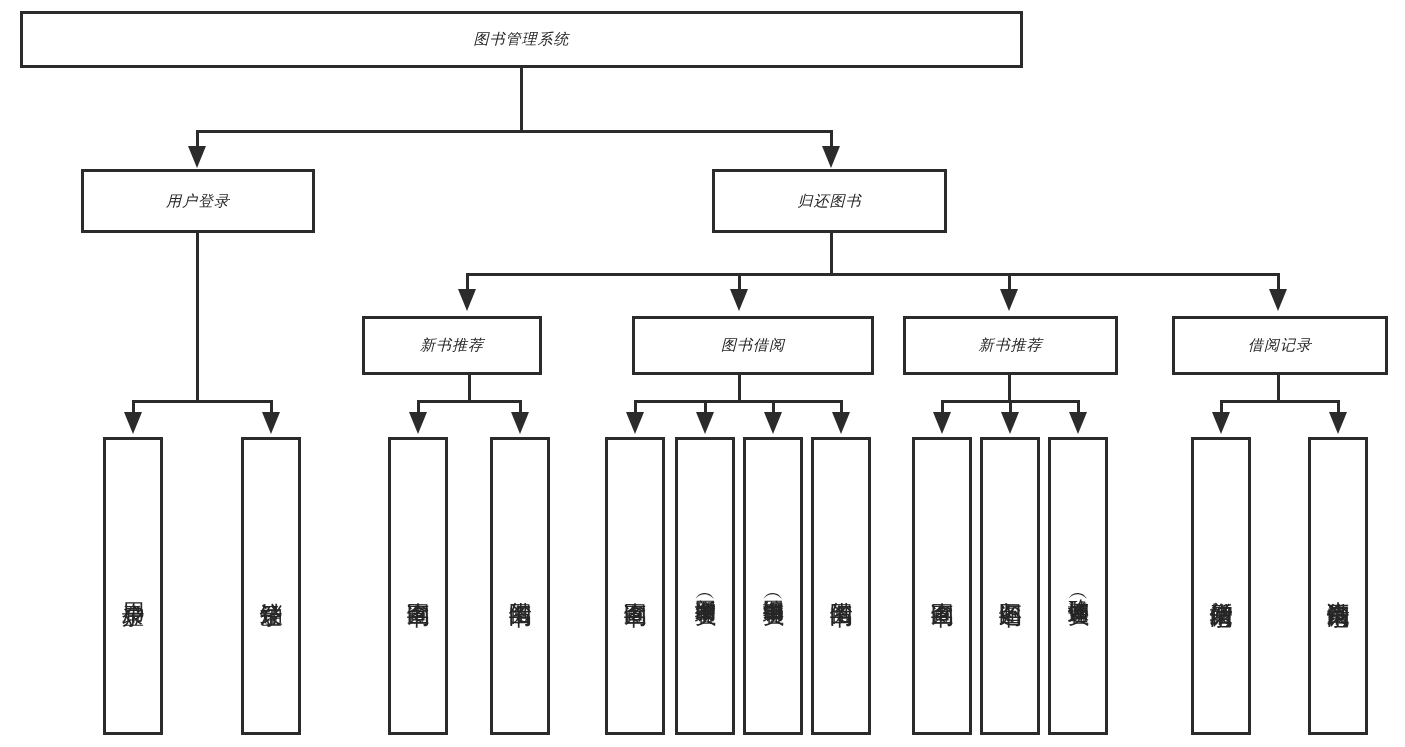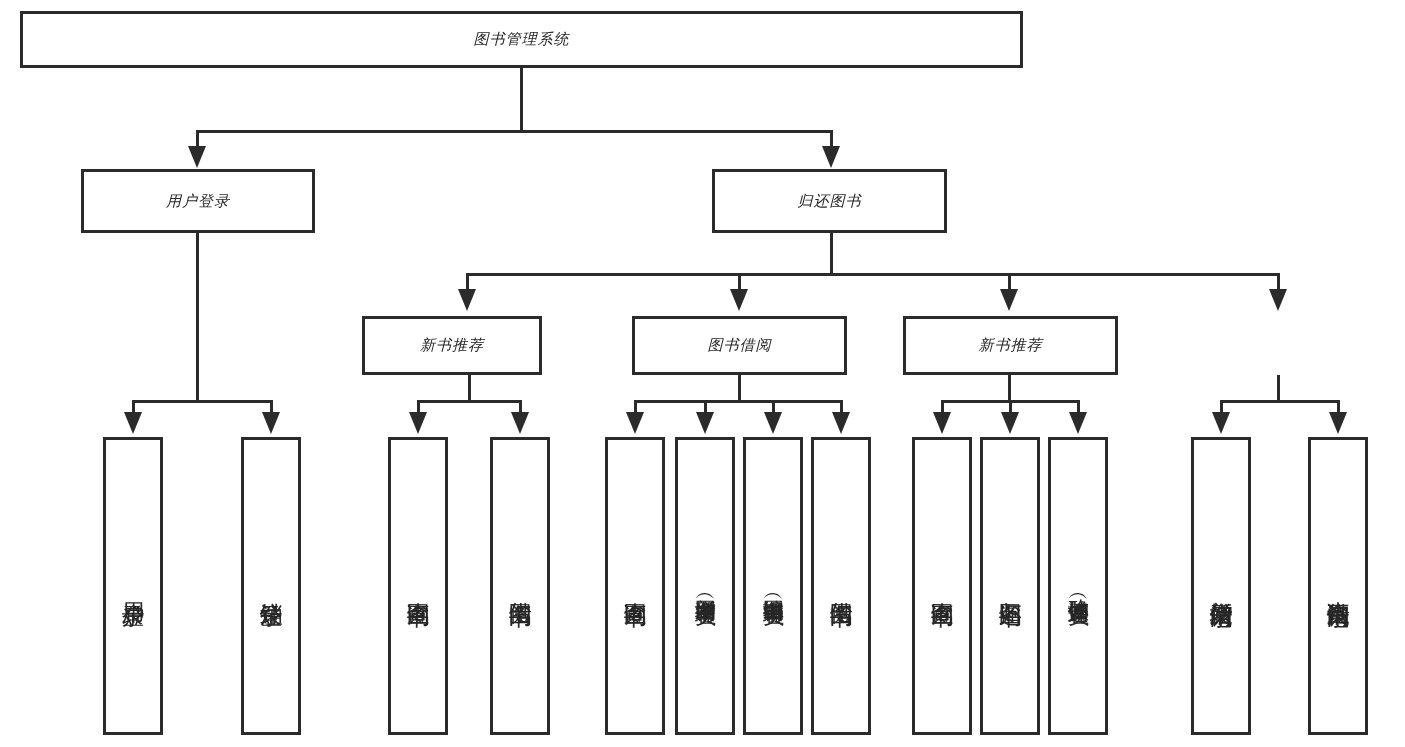--- a/index.html
+++ b/index.html
@@ -132,7 +132,7 @@
   <div class="node h" style="left:362px; top:316px; width:180px; height:59px;">
     <span>新书推荐</span>
   </div>
-  <div class="node h" style="left:632px; top:316px; width:215px; height:59px;">
+  <div class="node h" style="left:632px; top:316px; width:242px; height:59px;">
     <span>图书借阅</span>
   </div>
   <div class="node h" style="left:903px; top:316px; width:215px; height:59px;">

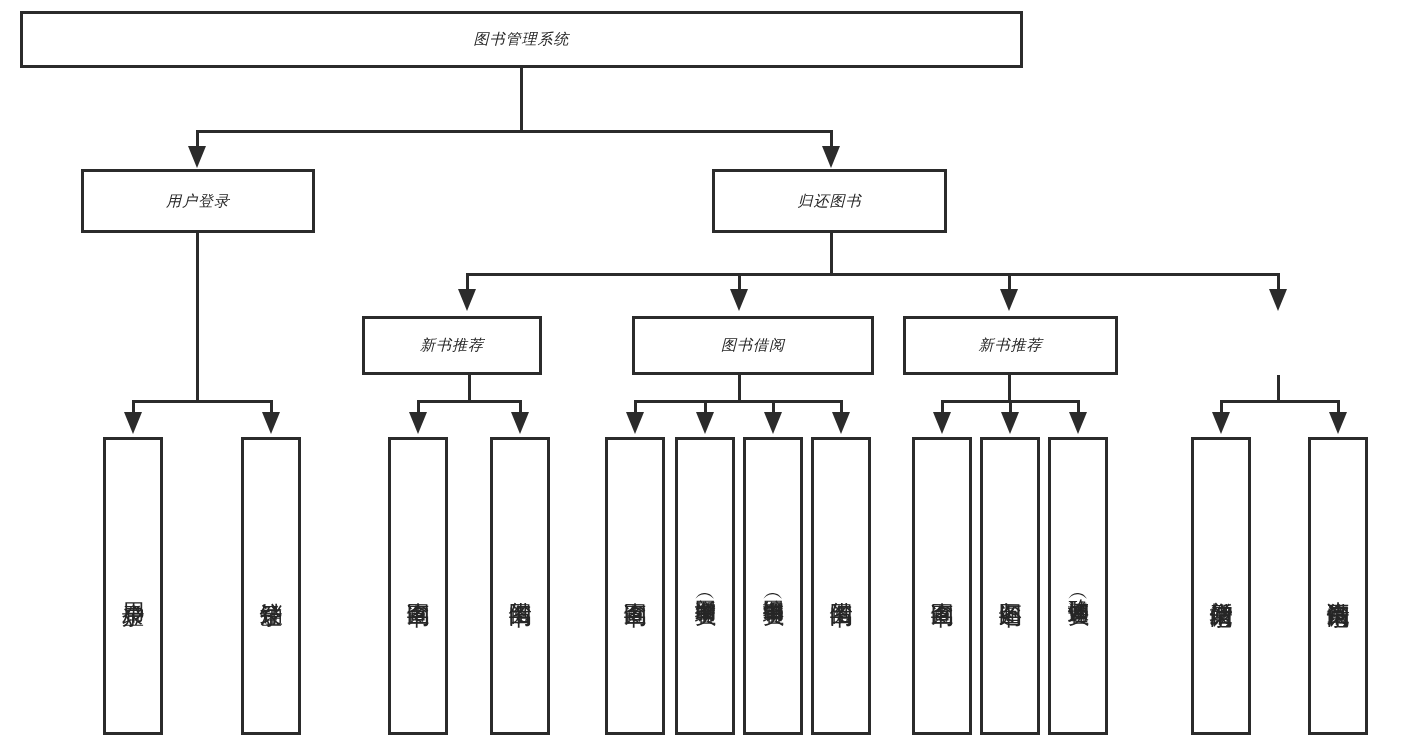--- a/index.html
+++ b/index.html
@@ -137,6 +137,9 @@
   </div>
   <div class="node h" style="left:903px; top:316px; width:215px; height:59px;">
     <span>新书推荐</span>
+  </div>
+  <div class="node h" style="left:1172px; top:316px; width:216px; height:59px;">
+    <span>借阅记录</span>
   </div>
 
   <div class="vline" style="left:468px; top:375px; height:25px;"></div>

